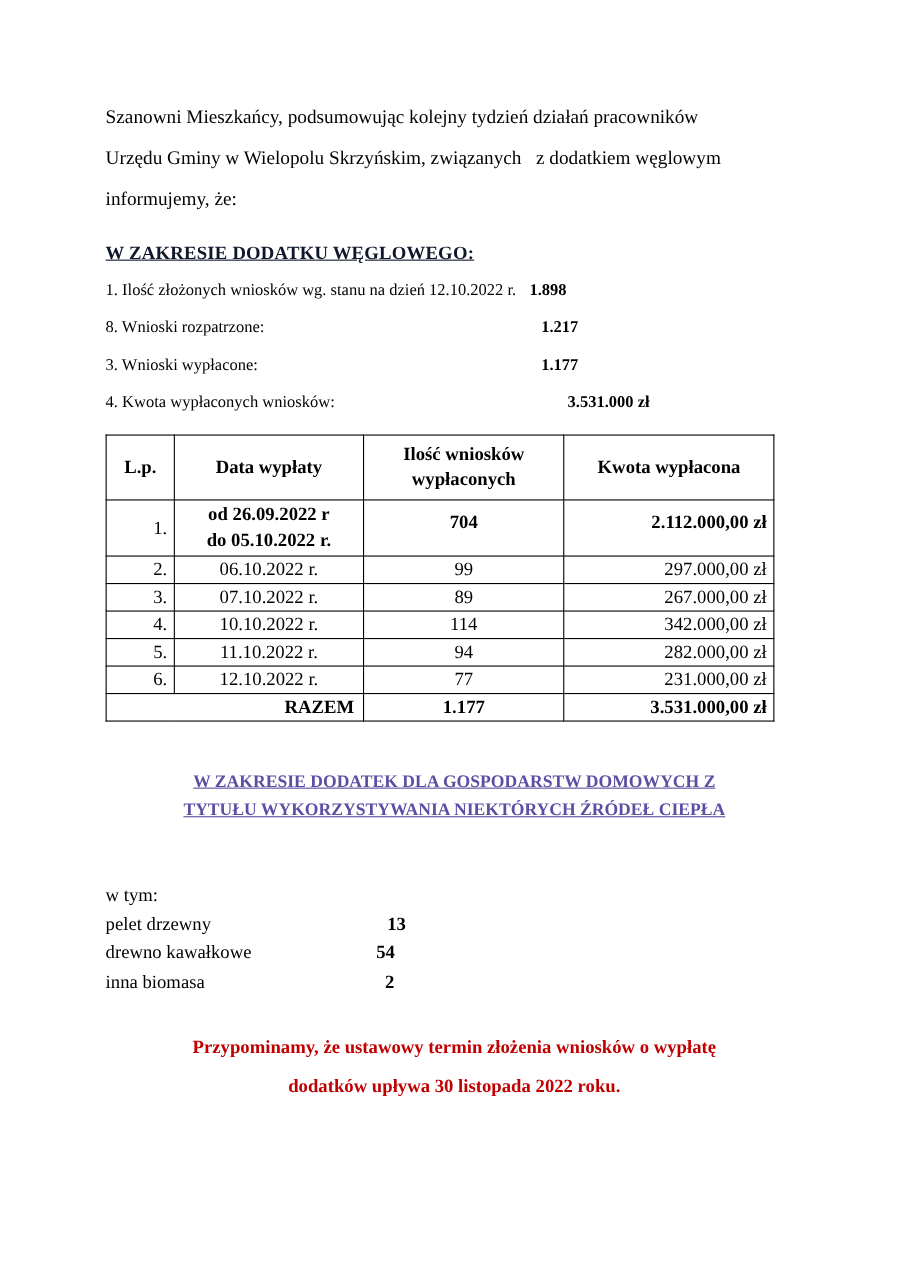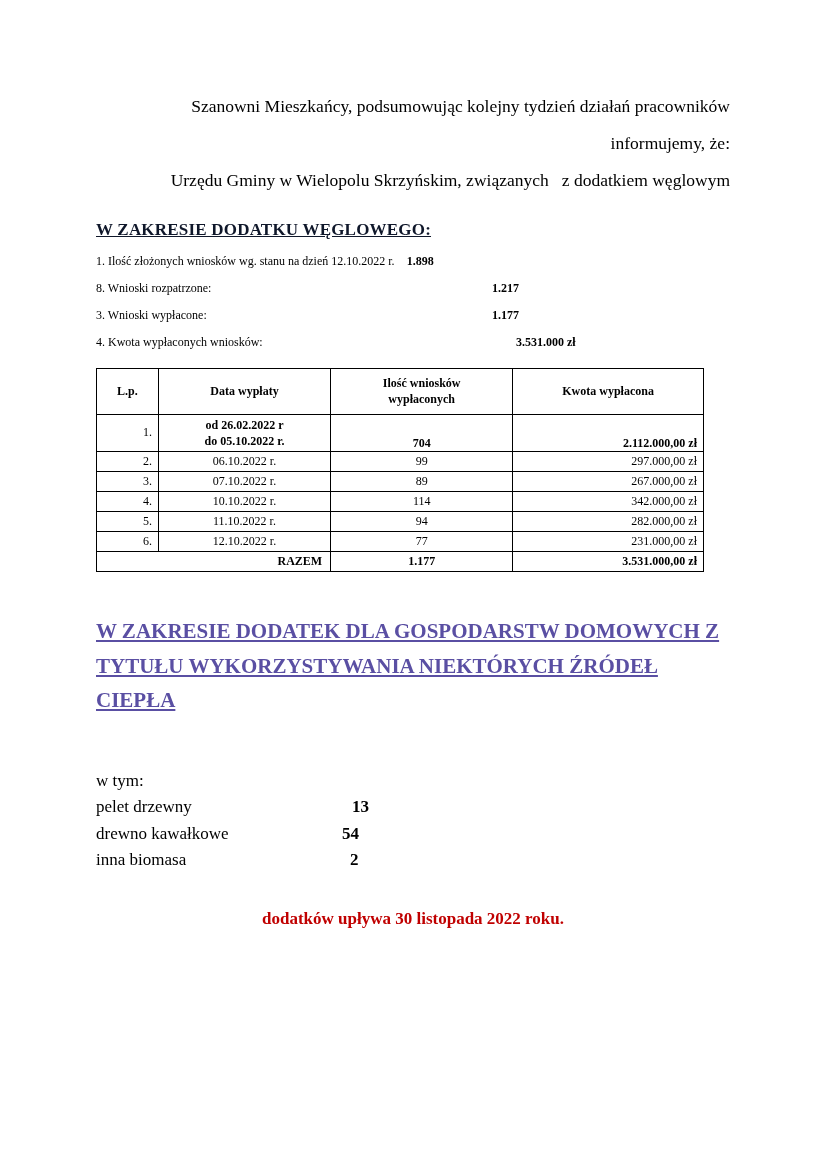--- a/index.html
+++ b/index.html
@@ -25,7 +25,7 @@
 
   
   .intro {
-    text-align: right;
+    text-align: left;
     font-size: 17.5px;
     line-height: 2.1;
   }

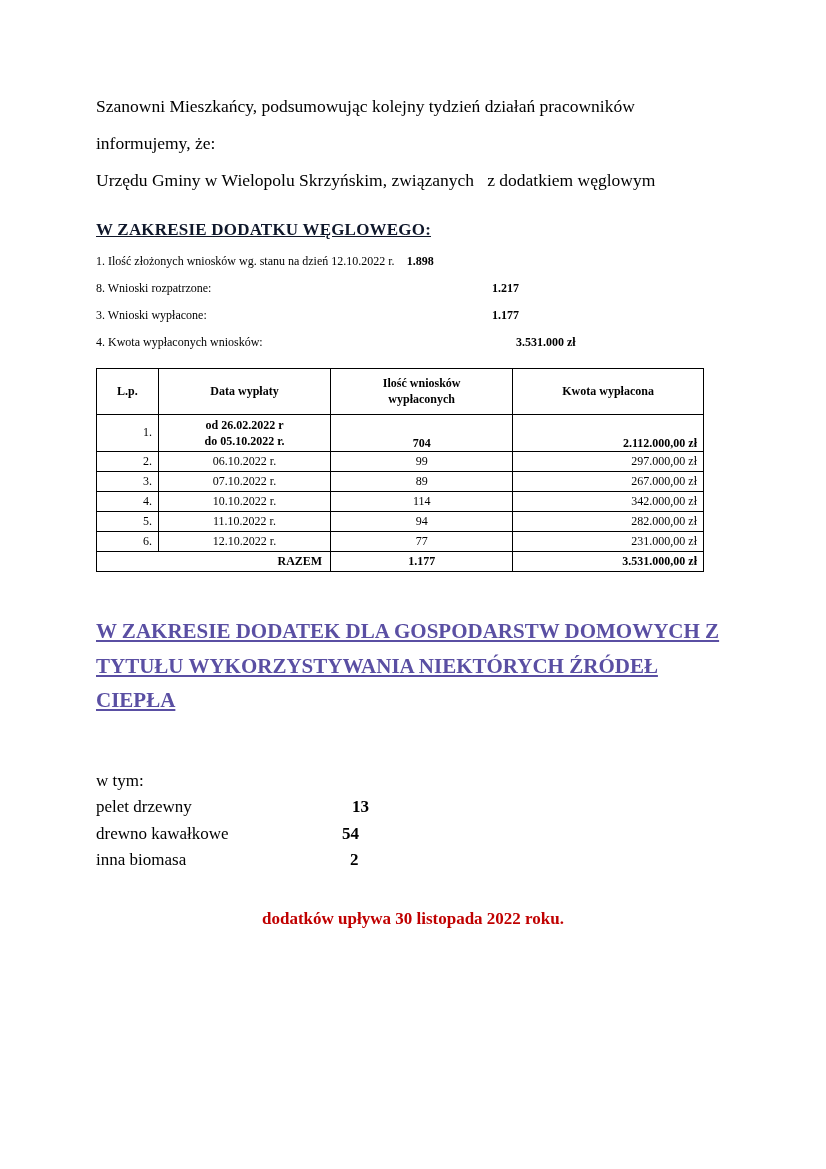--- a/index.html
+++ b/index.html
@@ -177,8 +177,8 @@
 
   <div class="intro">
     <span class="line">Szanowni Mieszkańcy, podsumowując kolejny tydzień działań pracowników</span>
+    <span class="line">Urzędu Gminy w Wielopolu Skrzyńskim, związanych   z dodatkiem węglowym</span>
     <span class="line">informujemy, że:</span>
-    <span class="line">Urzędu Gminy w Wielopolu Skrzyńskim, związanych   z dodatkiem węglowym</span>
   </div>
 
   <div class="heading-left">W ZAKRESIE DODATKU WĘGLOWEGO:</div>

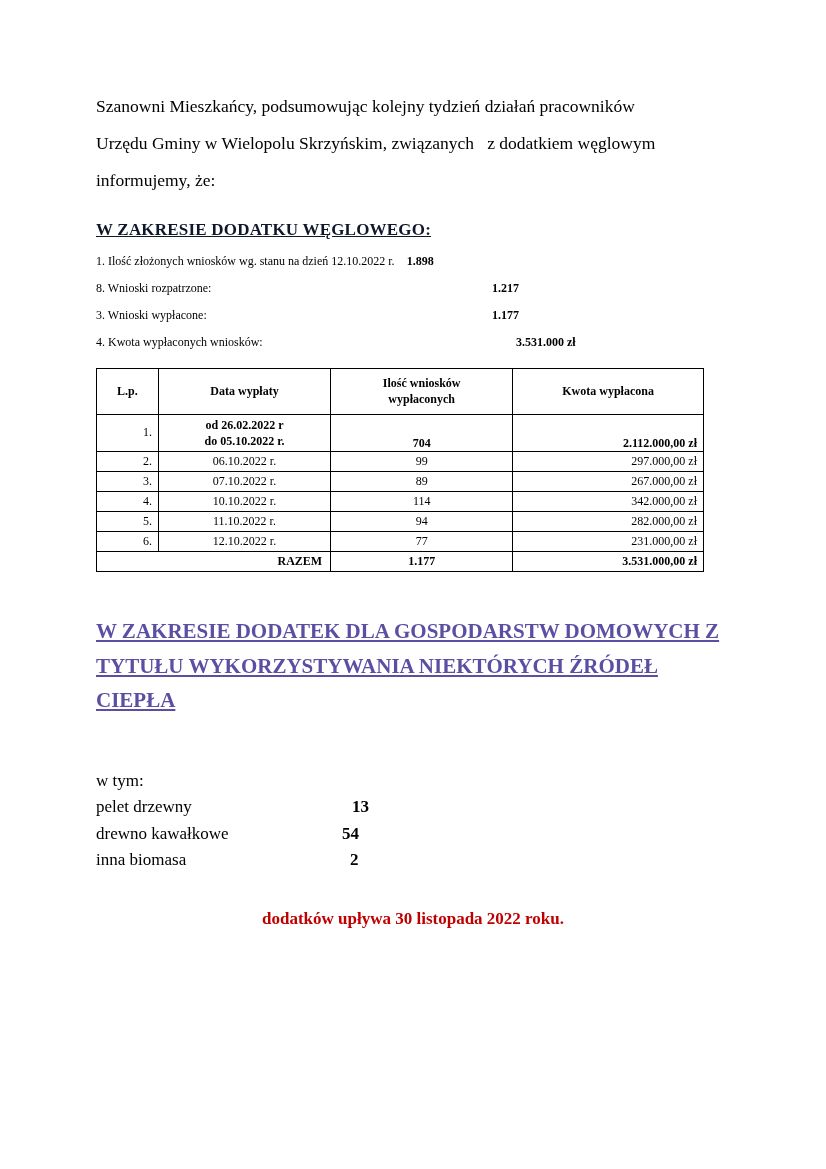--- a/index.html
+++ b/index.html
@@ -51,7 +51,7 @@
   .stat-row {
     display: flex;
     align-items: baseline;
-    font-size: 12px;
+    font-size: 15px;
     line-height: 2.25;
     white-space: pre;
   }

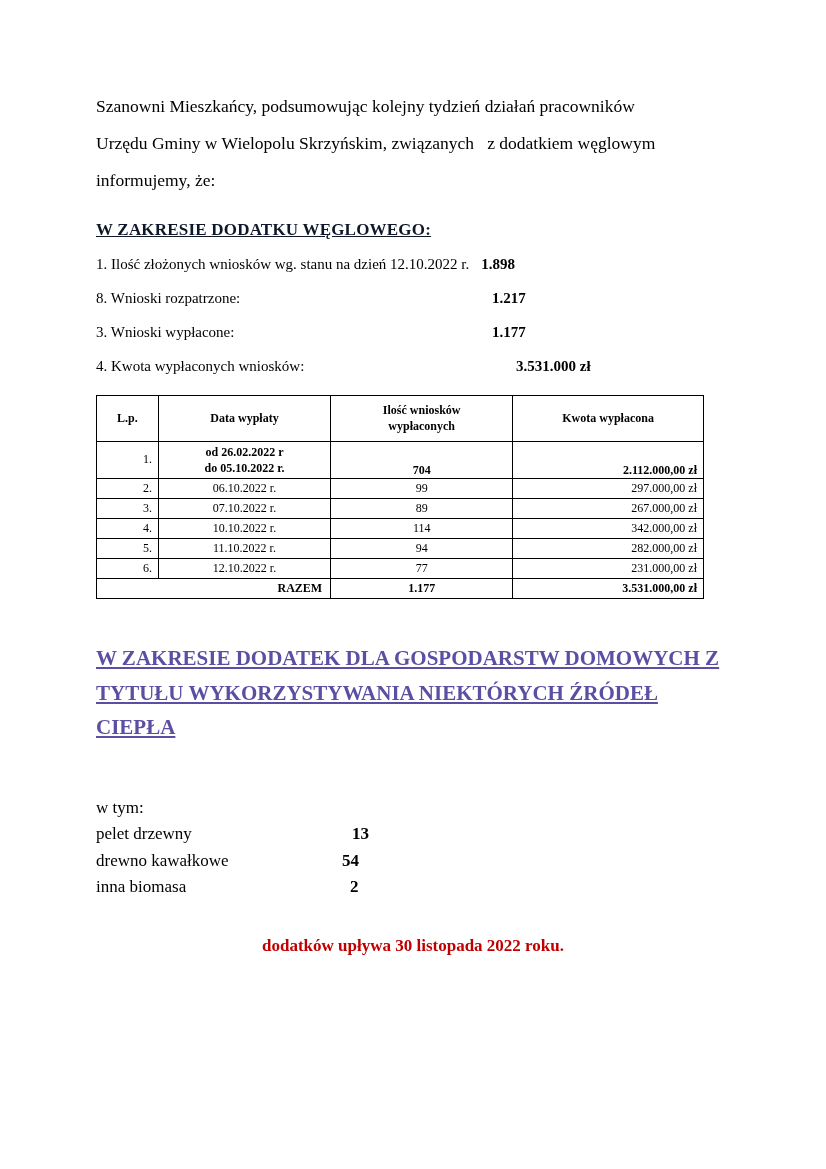--- a/index.html
+++ b/index.html
@@ -75,7 +75,7 @@
     margin-top: 12px;
     border-collapse: collapse;
     width: 608px;
-    font-size: 12px;
+    font-size: 17px;
   }
   table.payments td, table.payments th {
     border: 1px solid #000000;

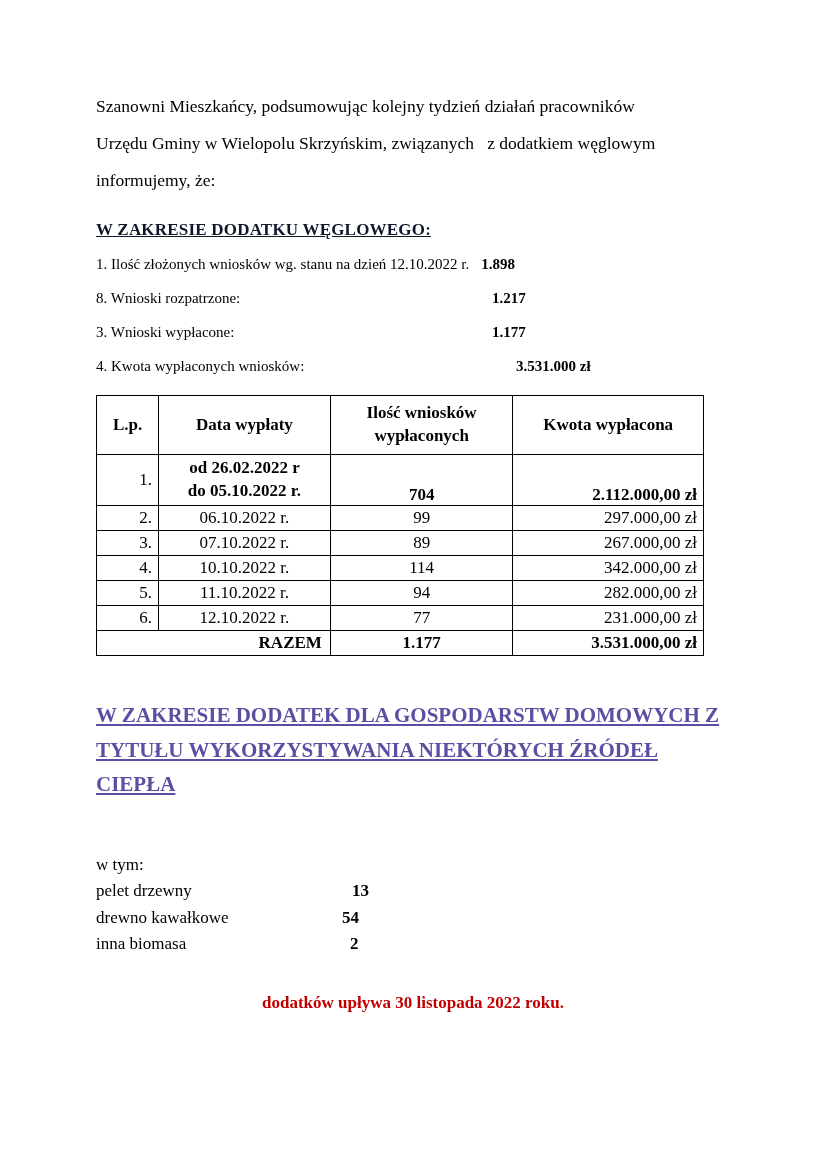--- a/index.html
+++ b/index.html
@@ -218,7 +218,7 @@
       <tr class="first-row">
         <td class="lp">1.</td>
         <td class="date">
-          <span>od 26.02.2022 r</span><br>
+          <span>od 26.09.2022 r</span><br>
           <span>do 05.10.2022 r.</span>
         </td>
         <td class="cnt">704</td>

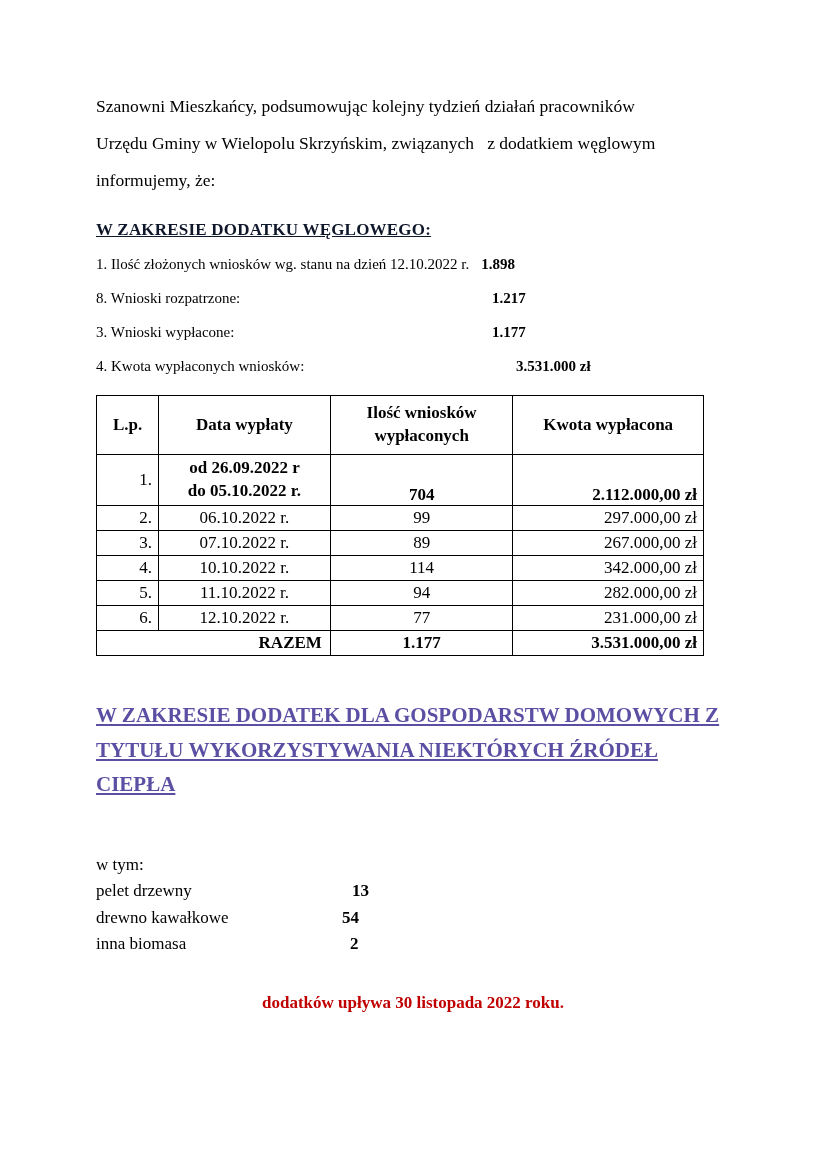--- a/index.html
+++ b/index.html
@@ -108,7 +108,7 @@
   tr.first-row td.amt {
     font-weight: bold;
     vertical-align: bottom;
-    padding-bottom: 0;
+    padding-bottom: 20px;
   }
   tr.total td {
     font-weight: bold;

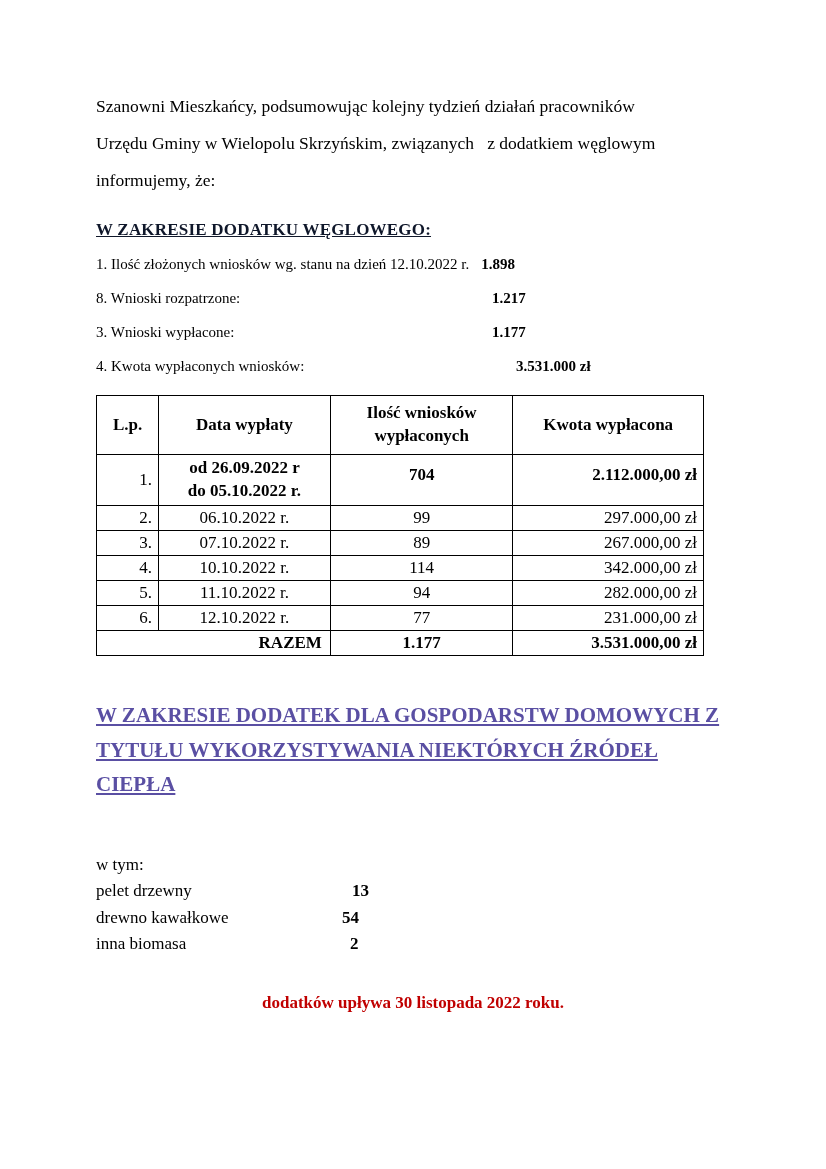--- a/index.html
+++ b/index.html
@@ -121,8 +121,8 @@
   
   .heading-center {
     margin-top: 42px;
-    text-align: left;
-    font-size: 21px;
+    text-align: center;
+    font-size: 16px;
     font-weight: bold;
     color: #5a4fa3;
     line-height: 1.65;

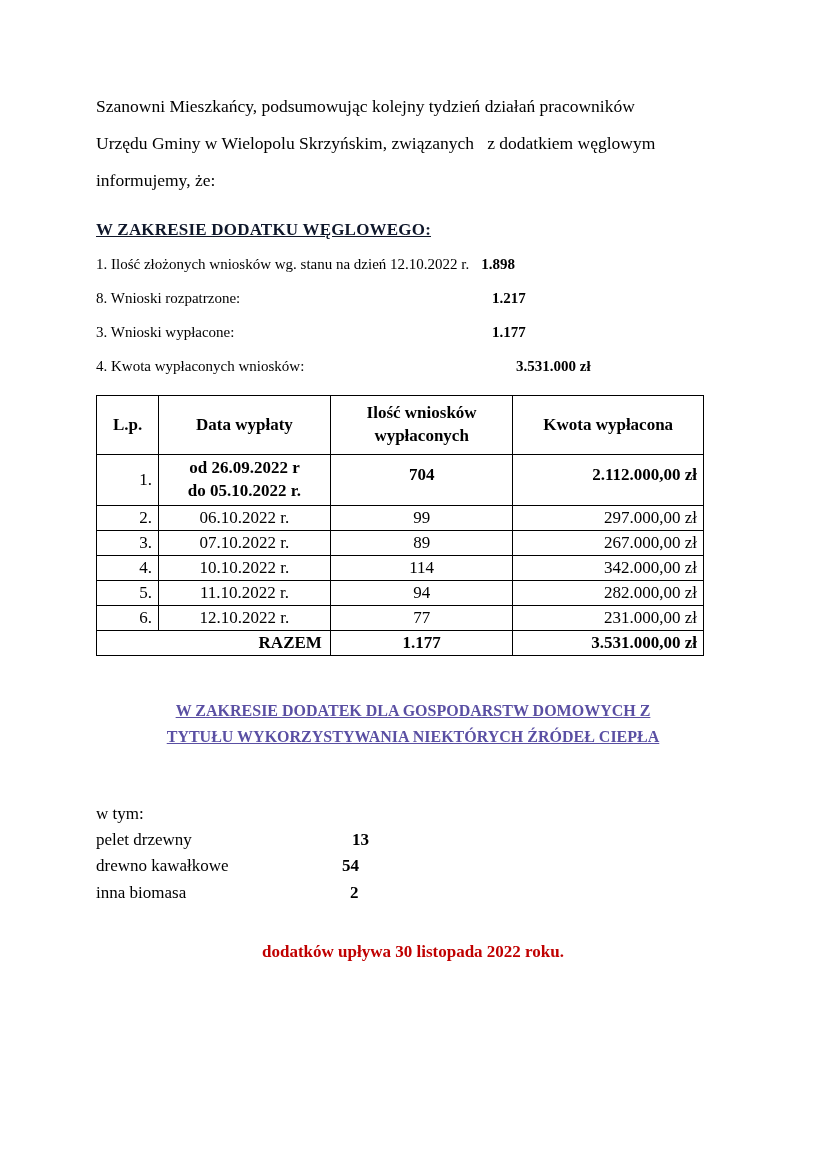--- a/index.html
+++ b/index.html
@@ -288,6 +288,7 @@
 
 
   <div class="reminder">
+    <span>Przypominamy, że ustawowy termin złożenia wniosków o wypłatę</span>
     <span>dodatków upływa 30 listopada 2022 roku.</span>
   </div>
 

